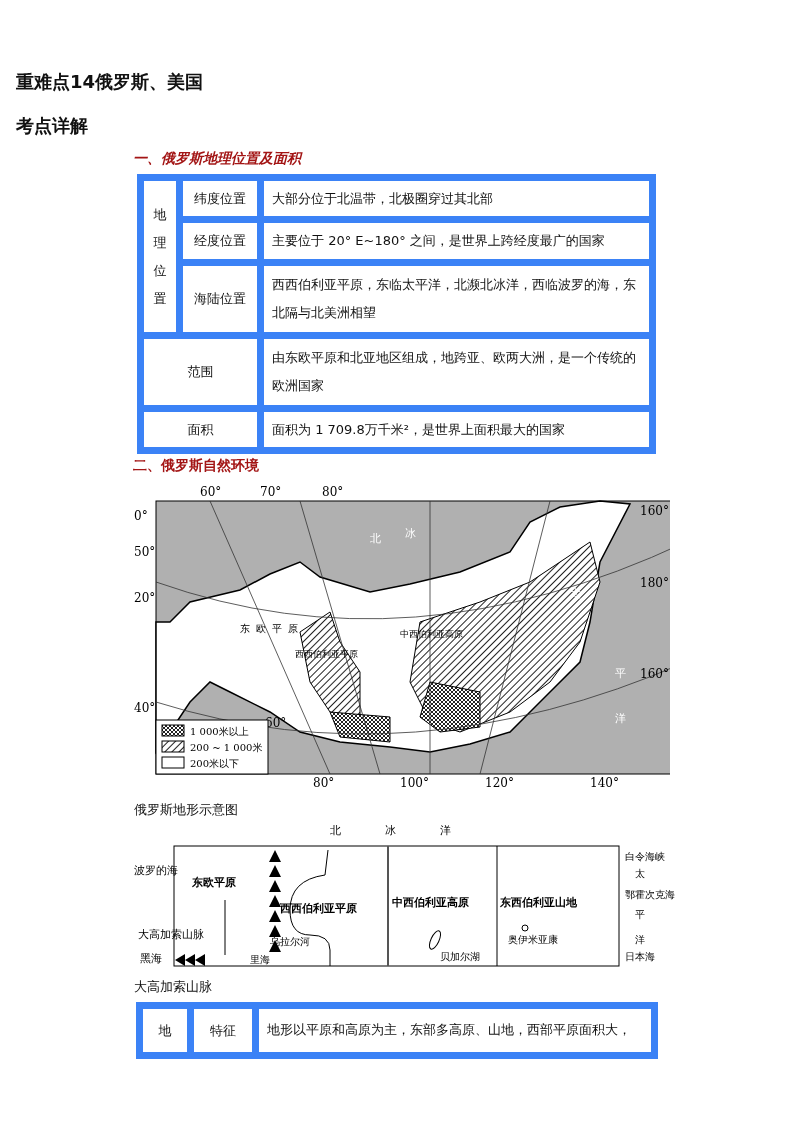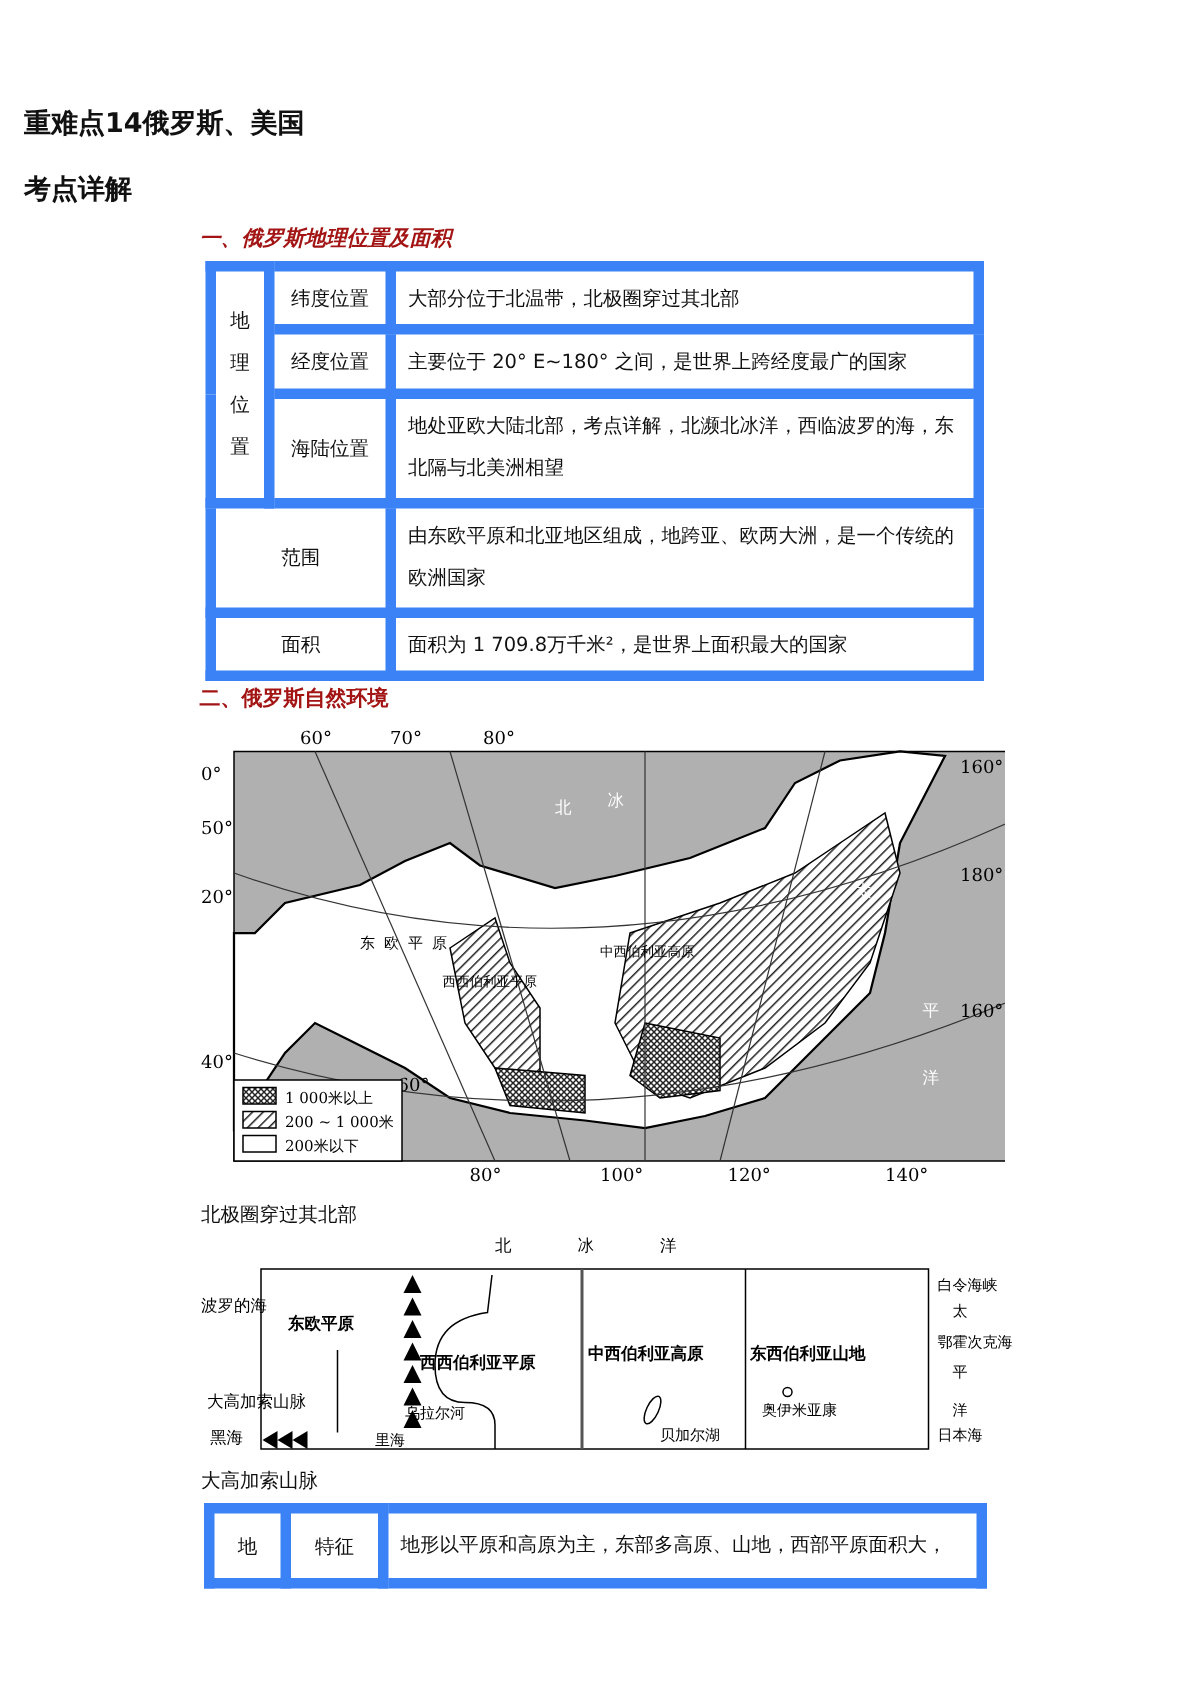--- a/index.html
+++ b/index.html
@@ -48,7 +48,7 @@
   </tr>
   <tr style="height:73px">
     <td class="c">海陆位置</td>
-    <td style="line-height:28px">地处亚欧大陆北部，考点详解，北濒北冰洋，西临波罗的海，东北隔与北美洲相望</td>
+    <td style="line-height:28px">西西伯利亚平原，东临太平洋，北濒北冰洋，西临波罗的海，东北隔与北美洲相望</td>
   </tr>
   <tr style="height:73px">
     <td colspan="2" class="c">范围</td>

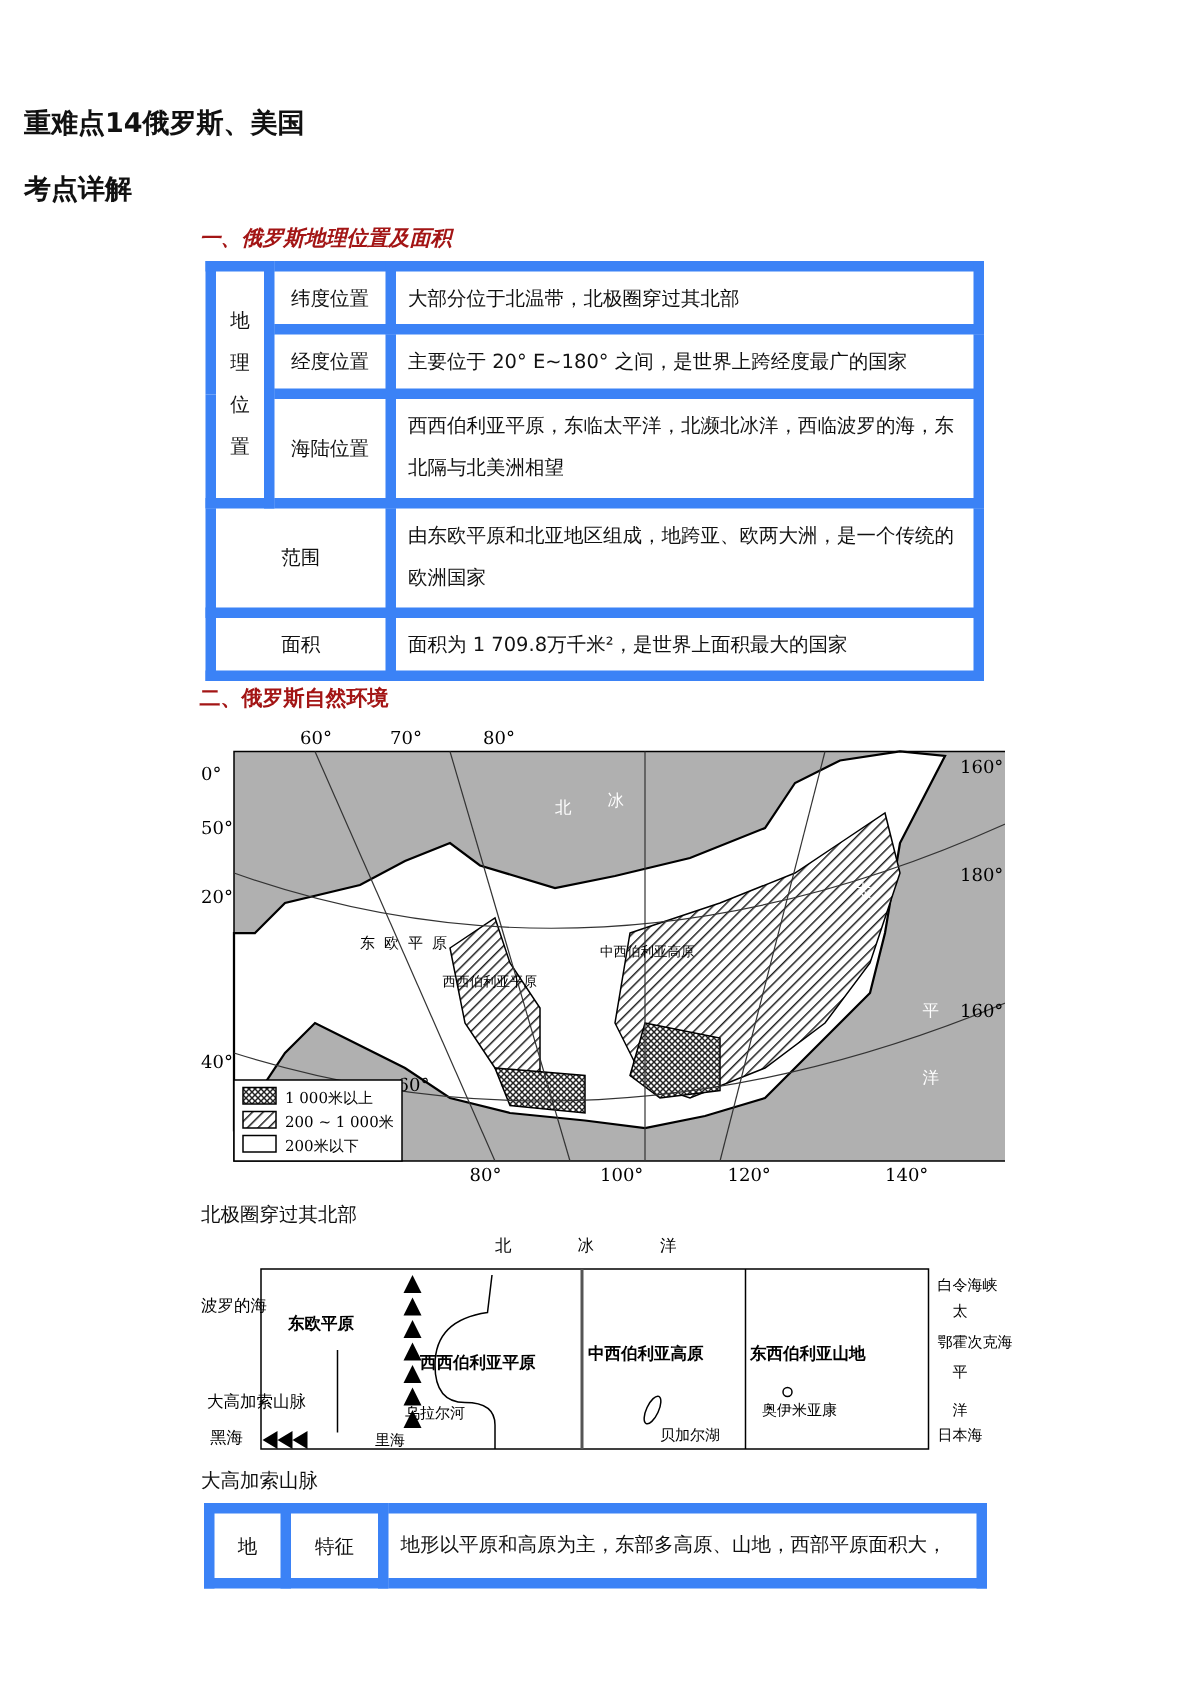--- a/index.html
+++ b/index.html
@@ -120,7 +120,7 @@
   <text x="60" y="285" font-size="10">200米以下</text>
 </svg>
 
-<div id="cap1" class="caption">北极圈穿过其北部</div>
+<div id="cap1" class="caption">俄罗斯地形示意图</div>
 
 <svg style="position:absolute;left:130px;top:820px" width="560" height="150" viewBox="0 0 560 150">
   <rect x="44" y="26" width="445" height="120" fill="#fff" stroke="#000"></rect>

